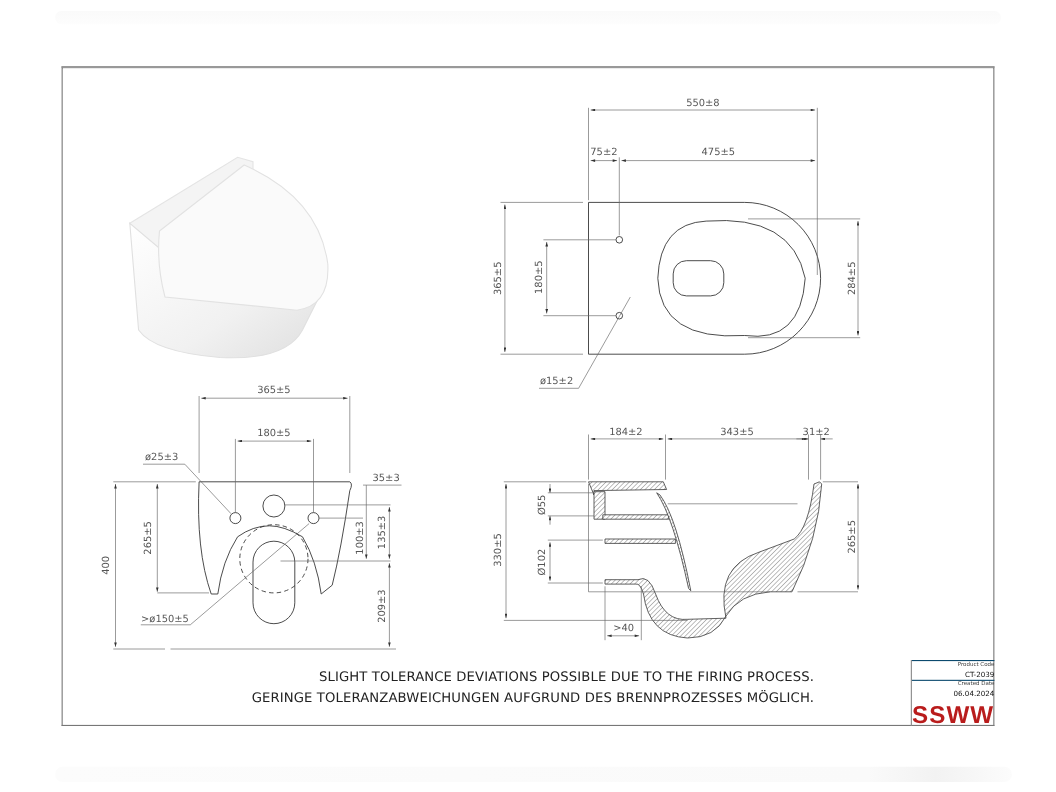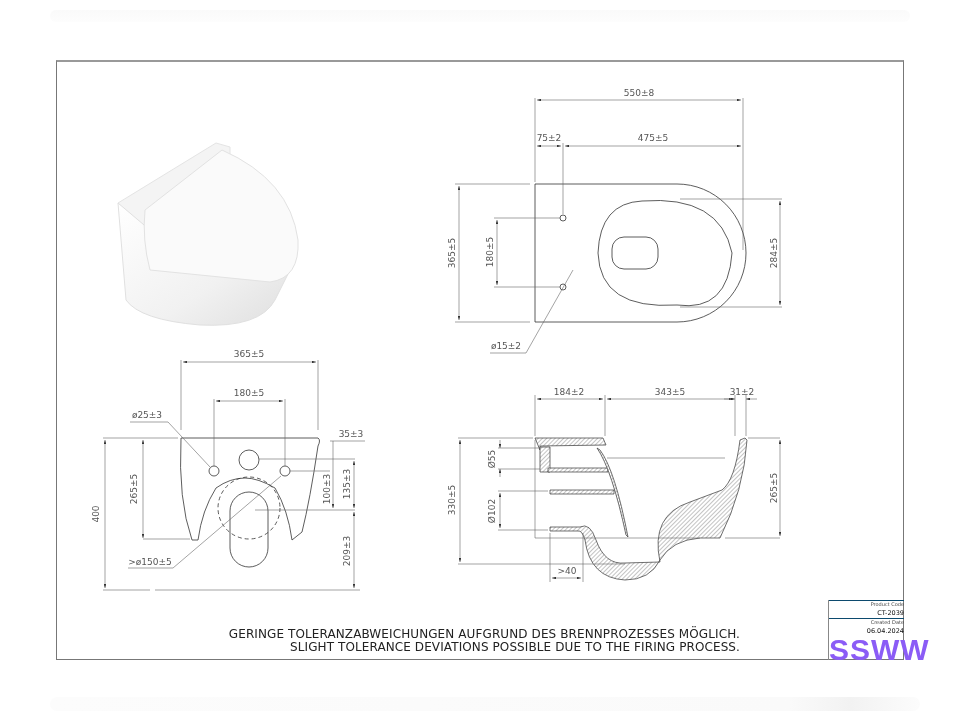--- a/index.html
+++ b/index.html
@@ -167,7 +167,7 @@
 </svg>
 
 <div class="note" style="top:627px">GERINGE TOLERANZABWEICHUNGEN AUFGRUND DES BRENNPROZESSES MÖGLICH.</div>
-<div class="note" style="top:640px">SLIGHT TOLERANCE DEVIATIONS POSSIBLE DUE TO THE FIRING PROCESS.</div>
+<div class="note" style="top:608px">SLIGHT TOLERANCE DEVIATIONS POSSIBLE DUE TO THE FIRING PROCESS.</div>
 
 <div class="tb">
   <div class="cell">

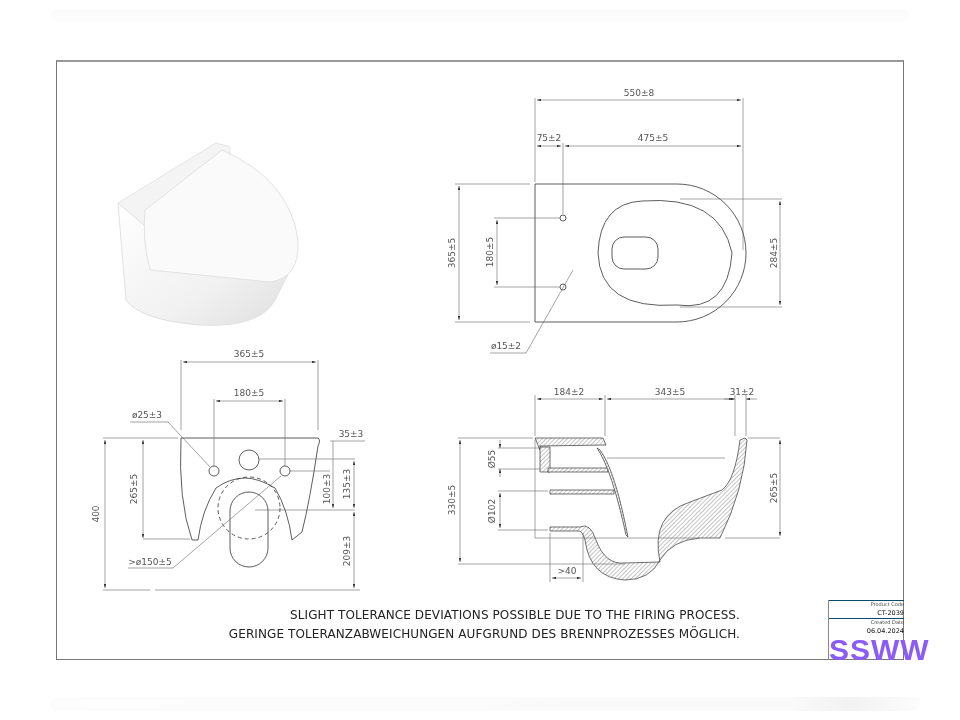--- a/index.html
+++ b/index.html
@@ -11,7 +11,7 @@
     .tb .cell { border-top:1px solid #0c4a6e; text-align:right; }
     .tb .lbl { font-size:5px; color:#444; line-height:7px; }
     .tb .val { font-size:6.5px; color:#111; line-height:10px; }
-    .tb .logo { position:absolute; left:0; right:0; bottom:0; height:20px; font-family:"Liberation Sans", sans-serif; font-weight:bold; font-size:30px; line-height:20px; color:#8b5cf6; letter-spacing:1px; }
+    .tb .logo { position:absolute; left:0; right:0; bottom:0; height:20px; font-family:"Liberation Sans", sans-serif; font-weight:bold; font-size:22px; line-height:20px; color:#b91c1c; letter-spacing:1px; }
     .fade-top { position:absolute; left:50px; top:10px; width:860px; height:12px; background:linear-gradient(#fafafa,#fdfdfd); border-radius:6px; }
     .fade-bot { position:absolute; left:50px; top:697px; width:870px; height:14px; background:linear-gradient(90deg,#fcfcfc,#fafafa 85%,#f2f2f2 92%,#fcfcfc); border-radius:7px; }
   </style>

